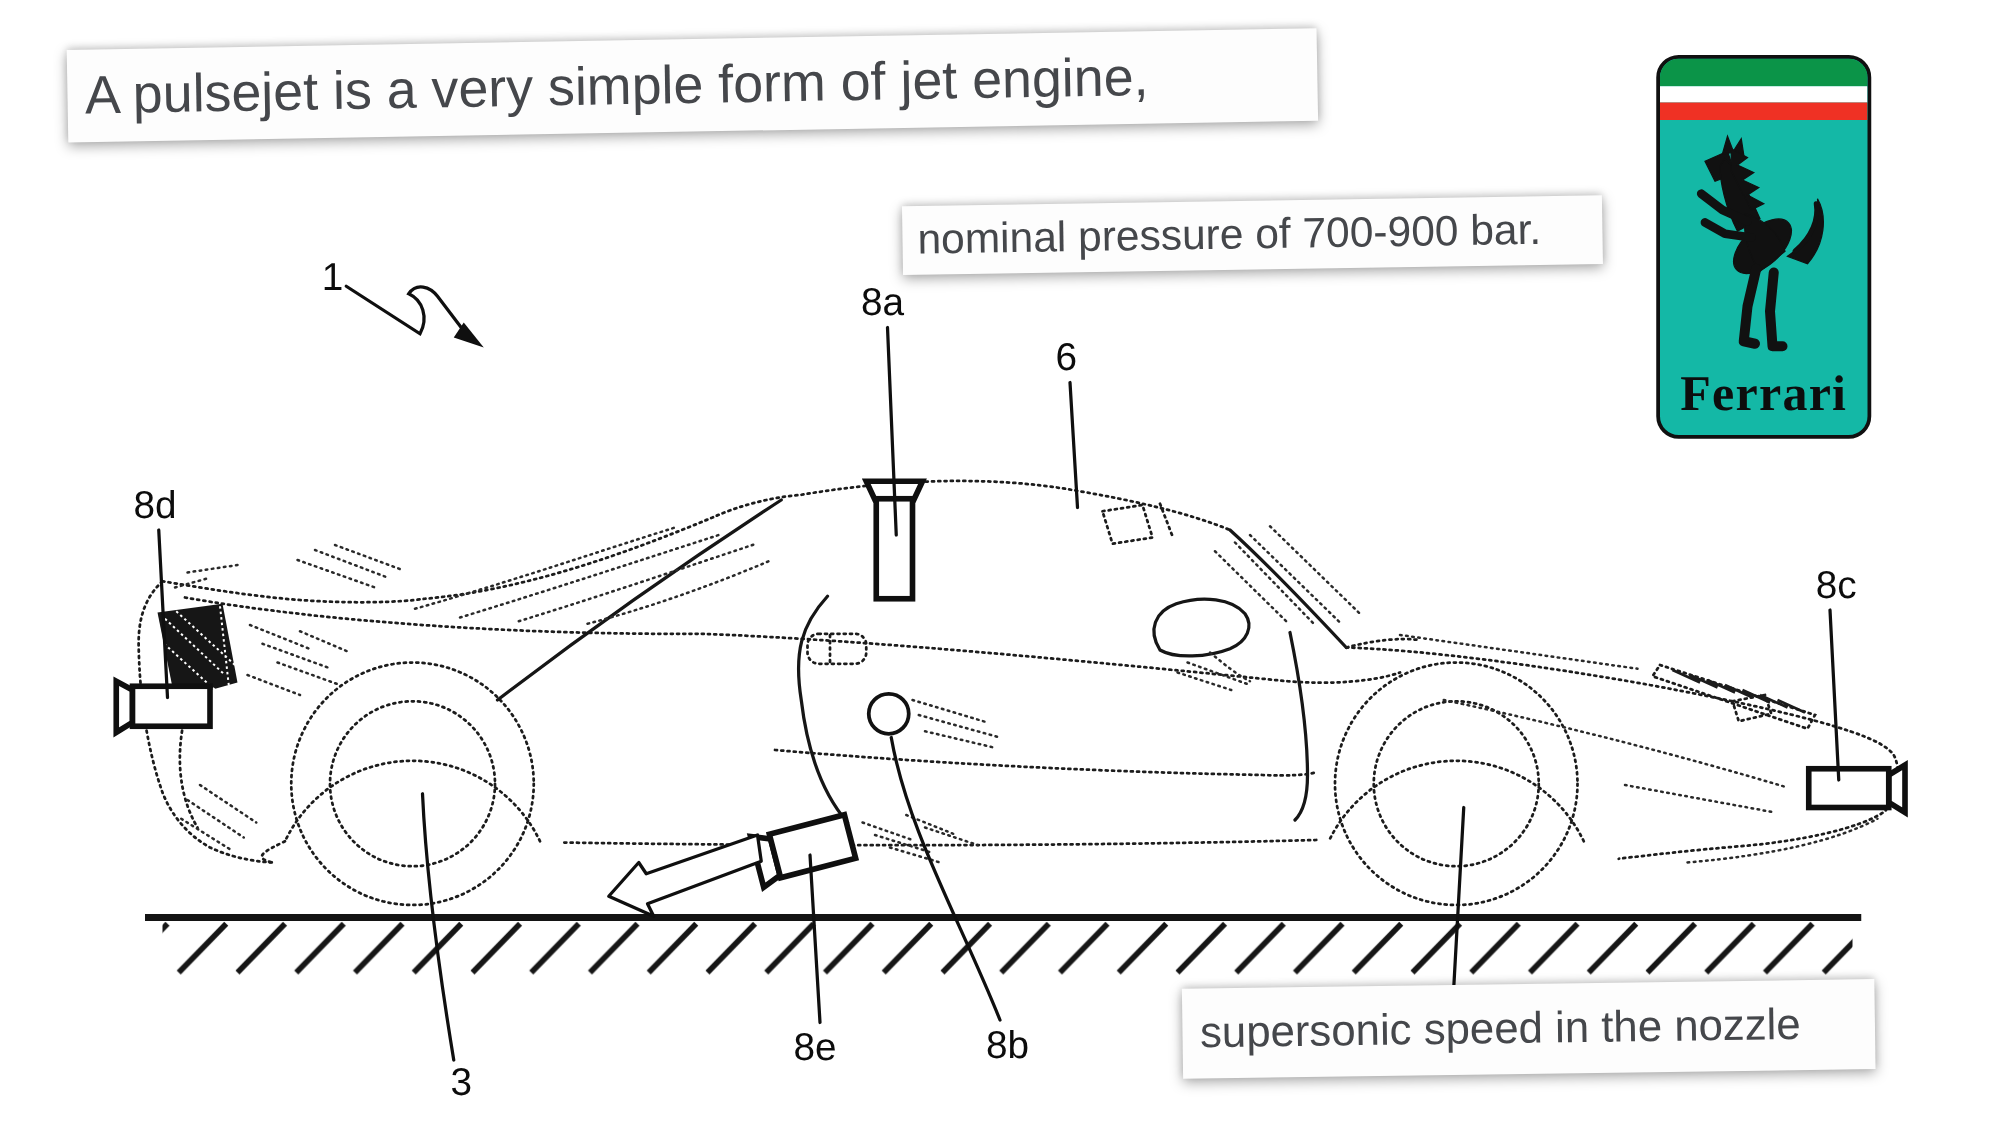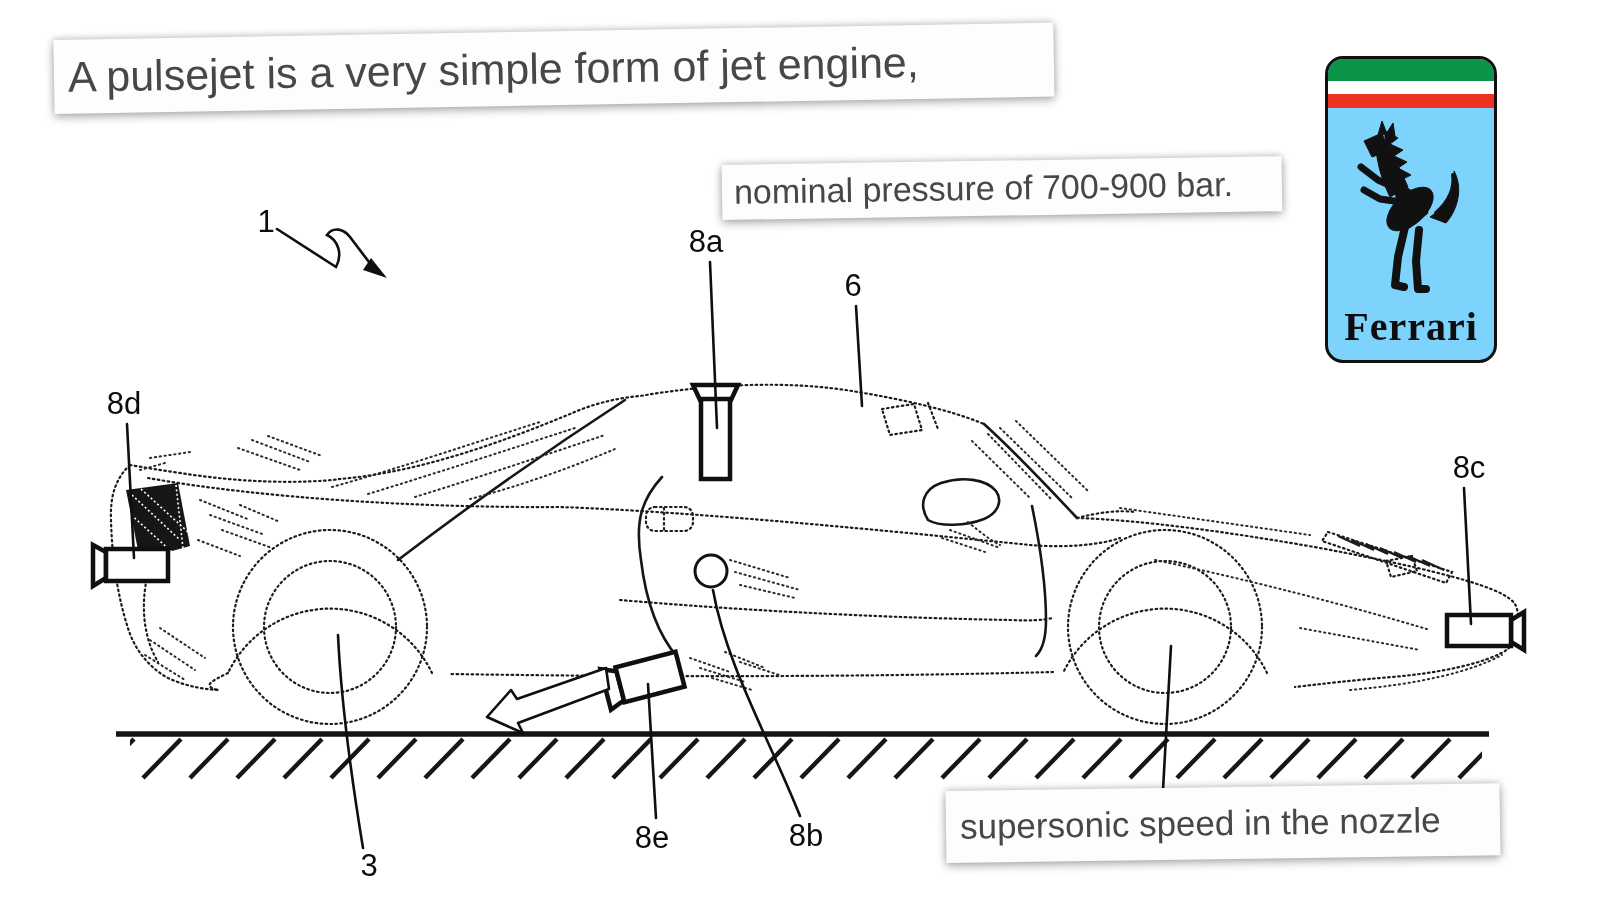--- a/index.html
+++ b/index.html
@@ -27,8 +27,8 @@
              padding-left:14px;transform:rotate(-0.8deg);transform-origin:left center;}
 
   
-  #badge{position:absolute;left:1325px;top:56px;width:172px;height:307px;
-         background:#7dd3fc;border:3px solid #101010;border-radius:18px;
+  #badge{position:absolute;left:1325px;top:44px;width:172px;height:307px;
+         background:#14b8a6;border:3px solid #101010;border-radius:18px;
          overflow:hidden;box-sizing:border-box;}
   #badge .stripe-green{height:22px;background:#0b9448;}
   #badge .stripe-white{height:13px;background:#ffffff;}

